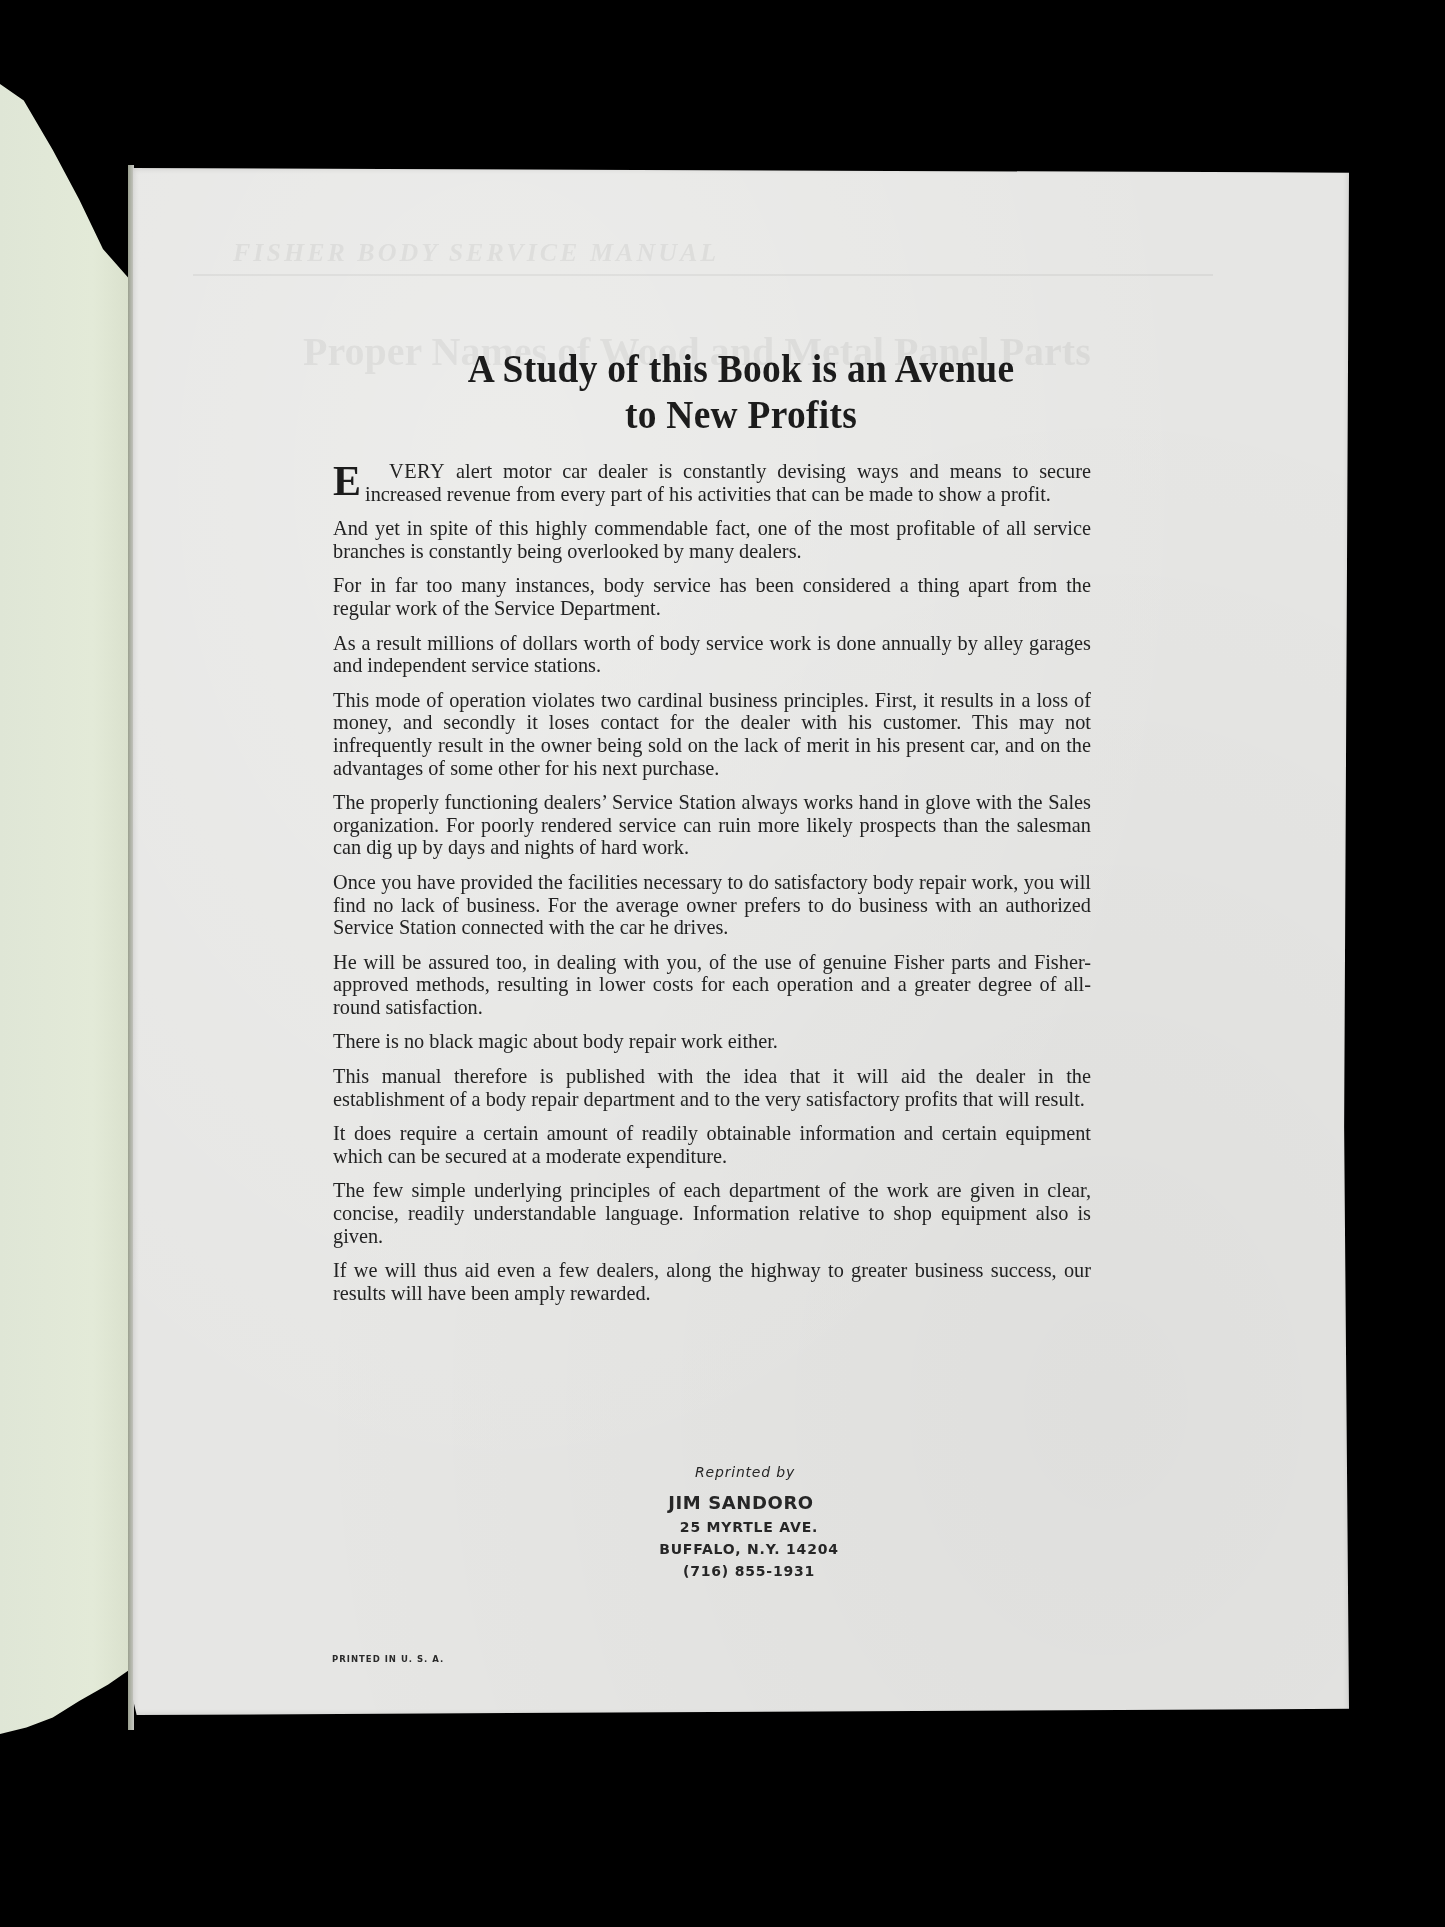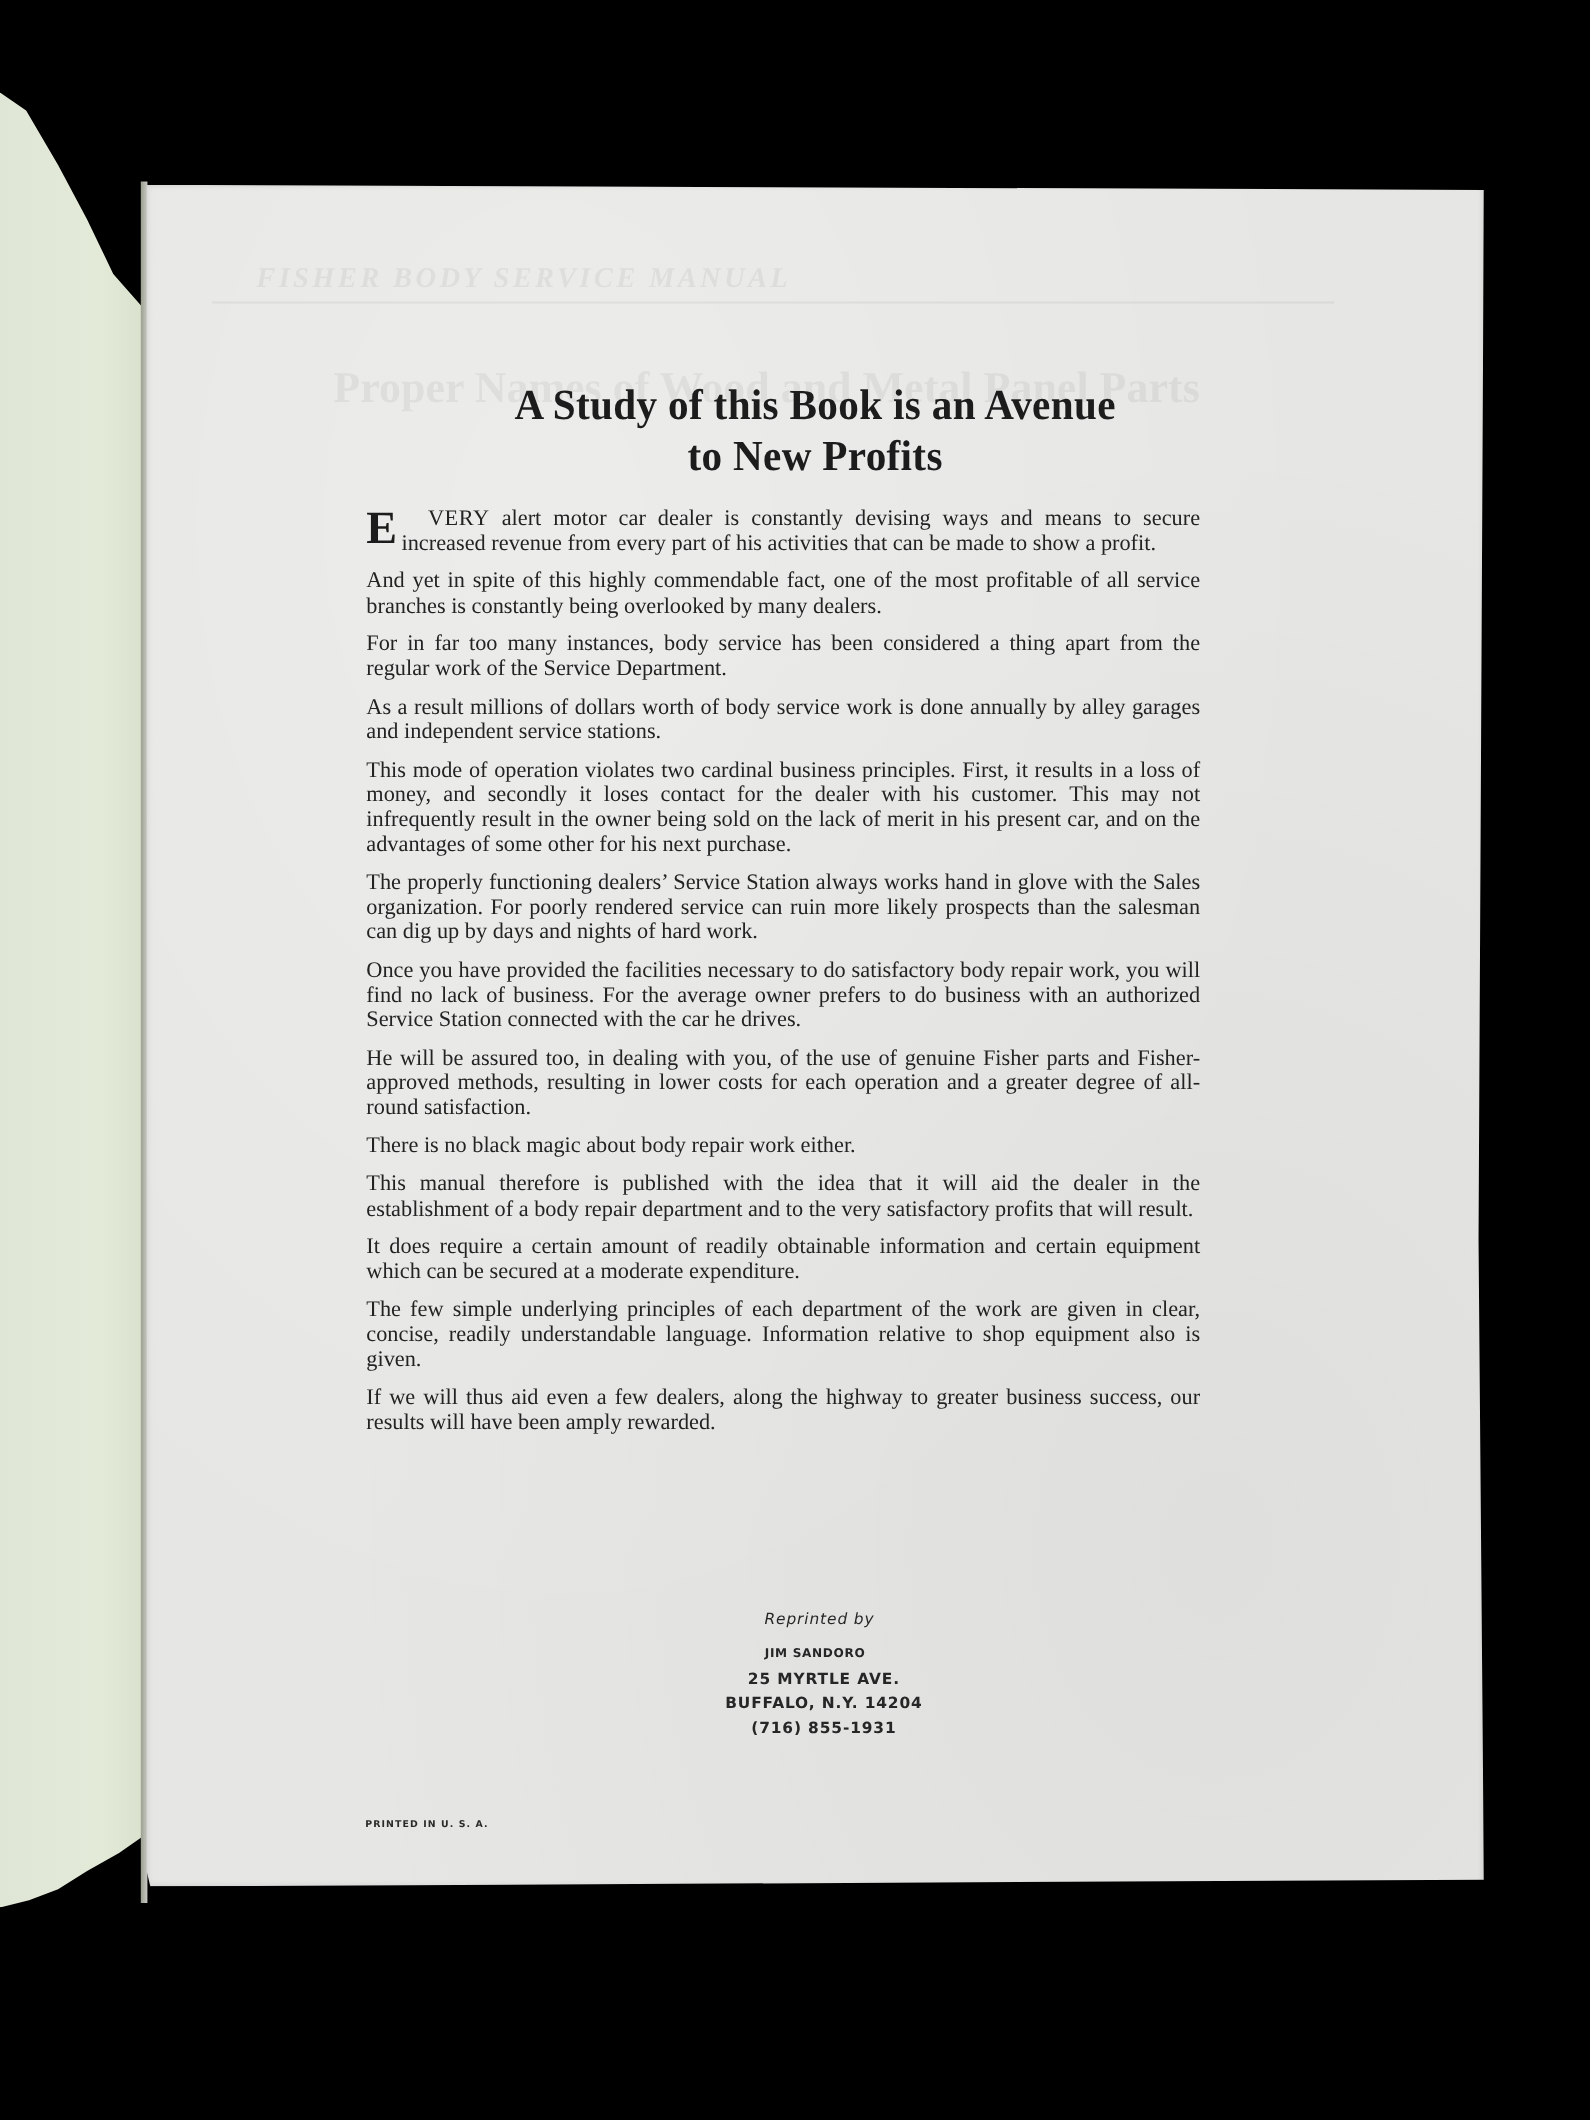--- a/index.html
+++ b/index.html
@@ -125,7 +125,7 @@
     }
     .reprint .name {
       font-weight: bold;
-      font-size: 11px;
+      font-size: 18px;
       letter-spacing: 0.6px;
       display: block;
       line-height: 26px;

